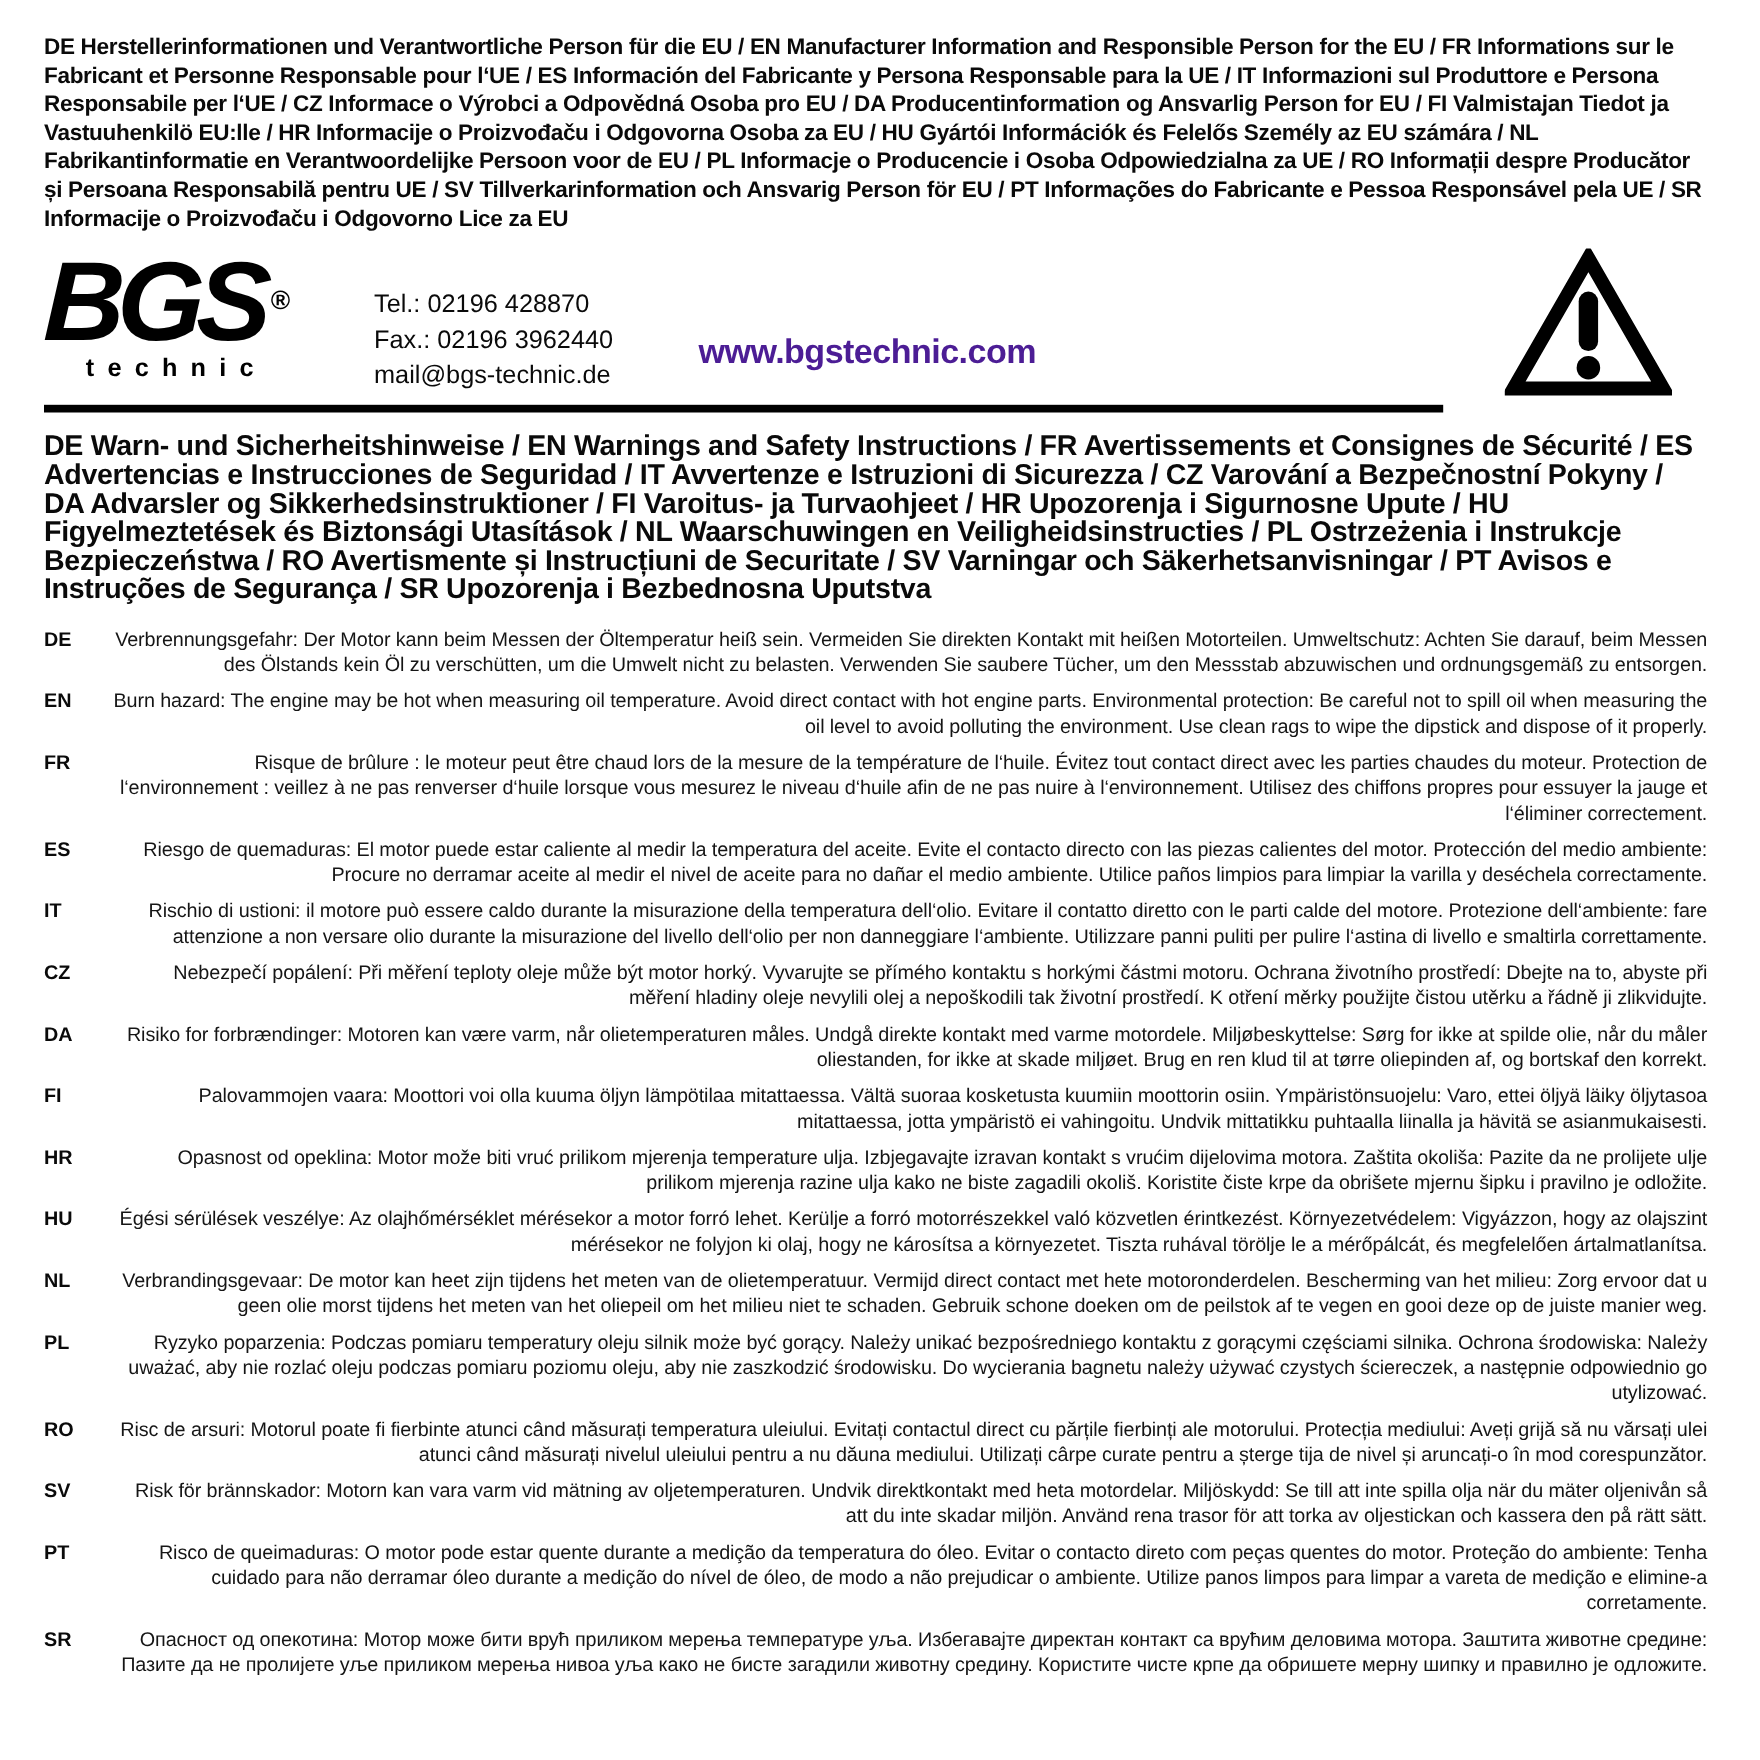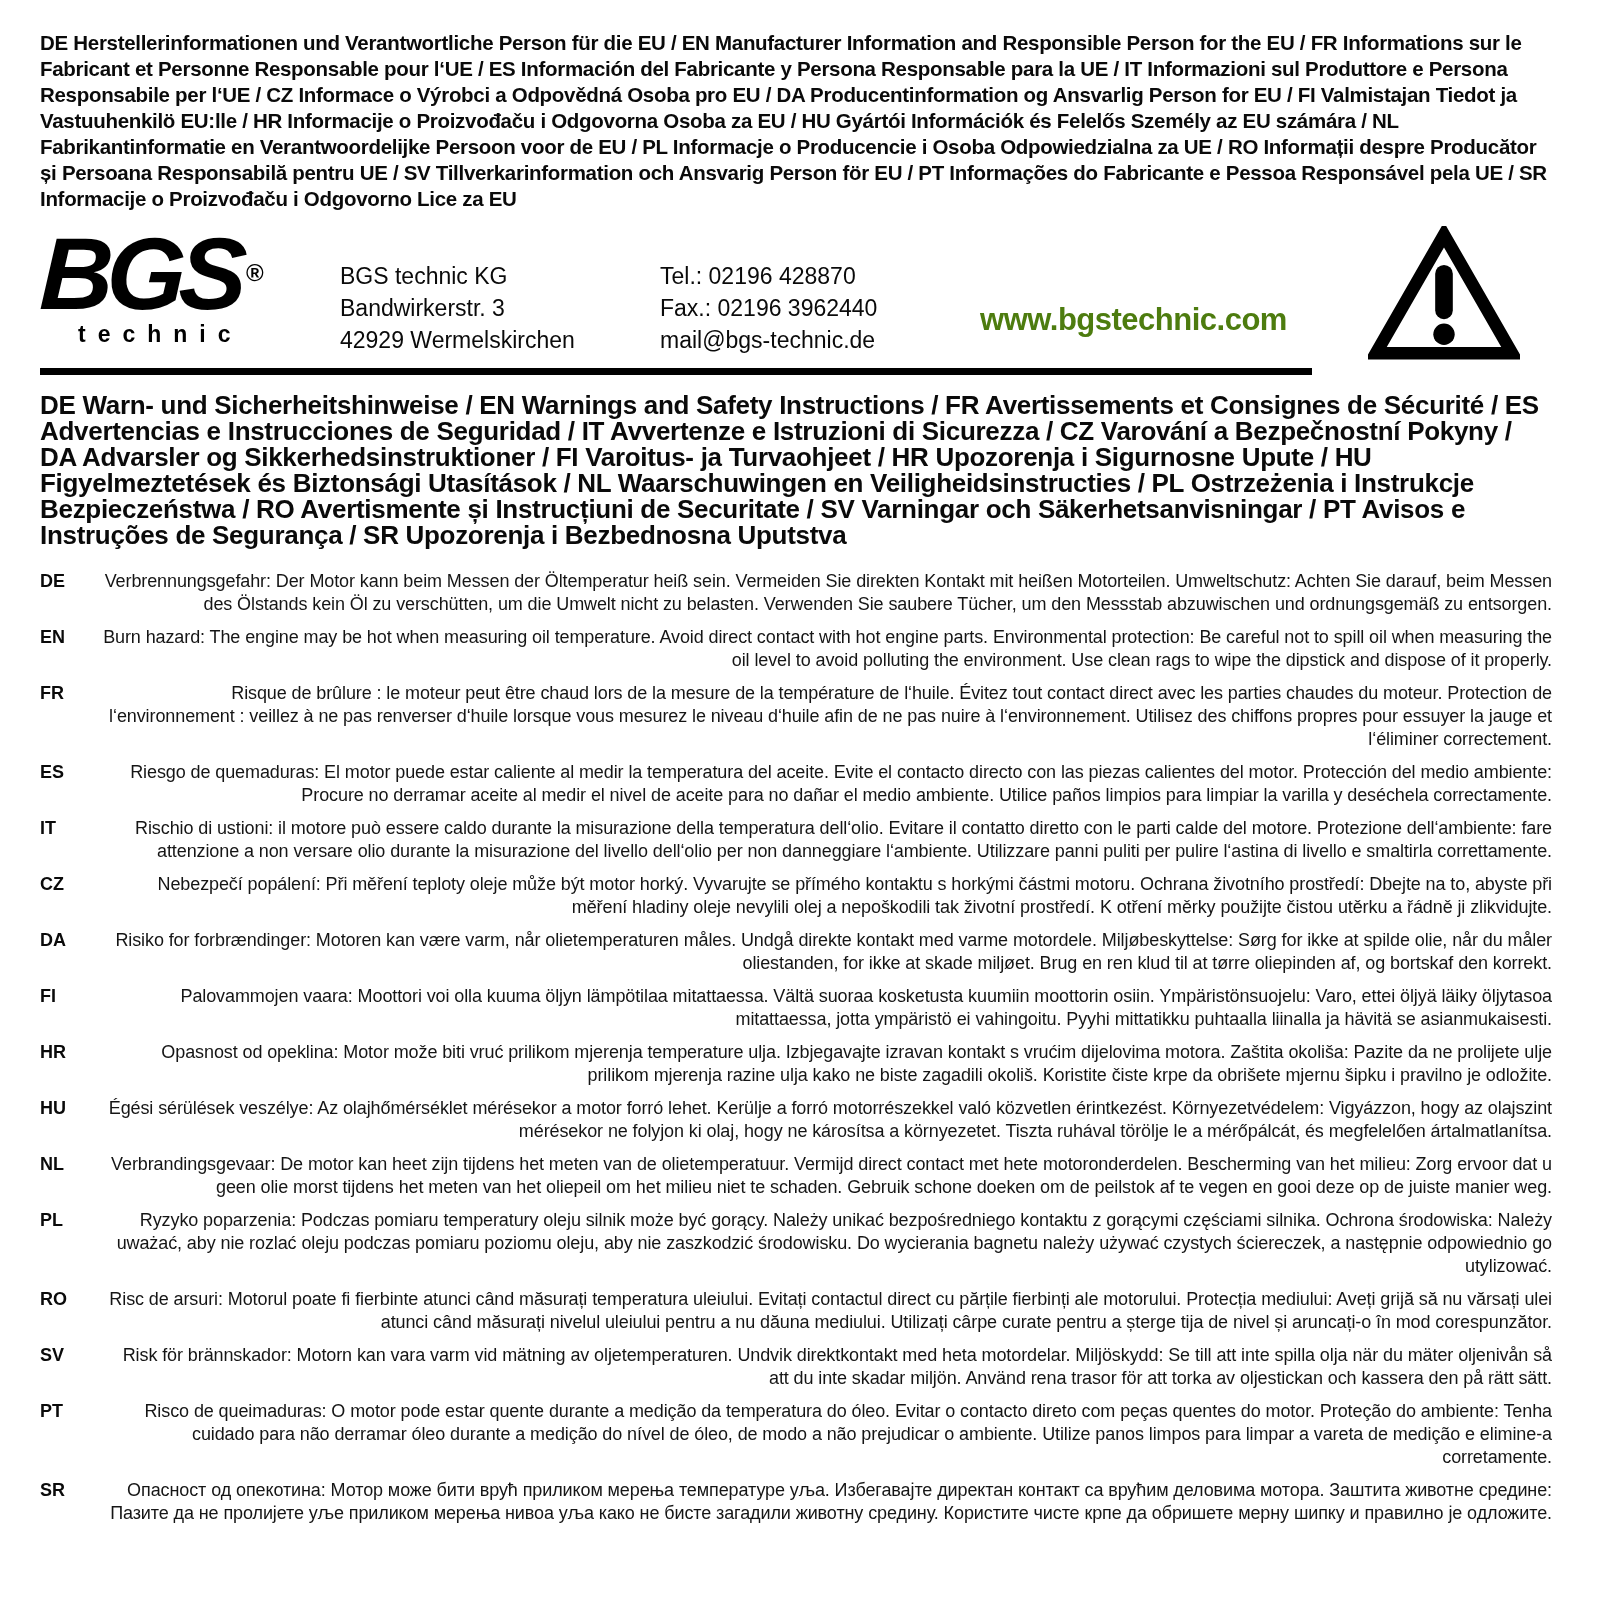--- a/index.html
+++ b/index.html
@@ -105,11 +105,6 @@
         </div>
         <div class="logo-technic">technic</div>
       </div>
-      <div class="addr-col">
-        <div>BGS technic KG</div>
-        <div>Bandwirkerstr. 3</div>
-        <div>42929 Wermelskirchen</div>
-      </div>
       <div class="contact-col">
         <div>Tel.: 02196 428870</div>
         <div>Fax.: 02196 3962440</div>

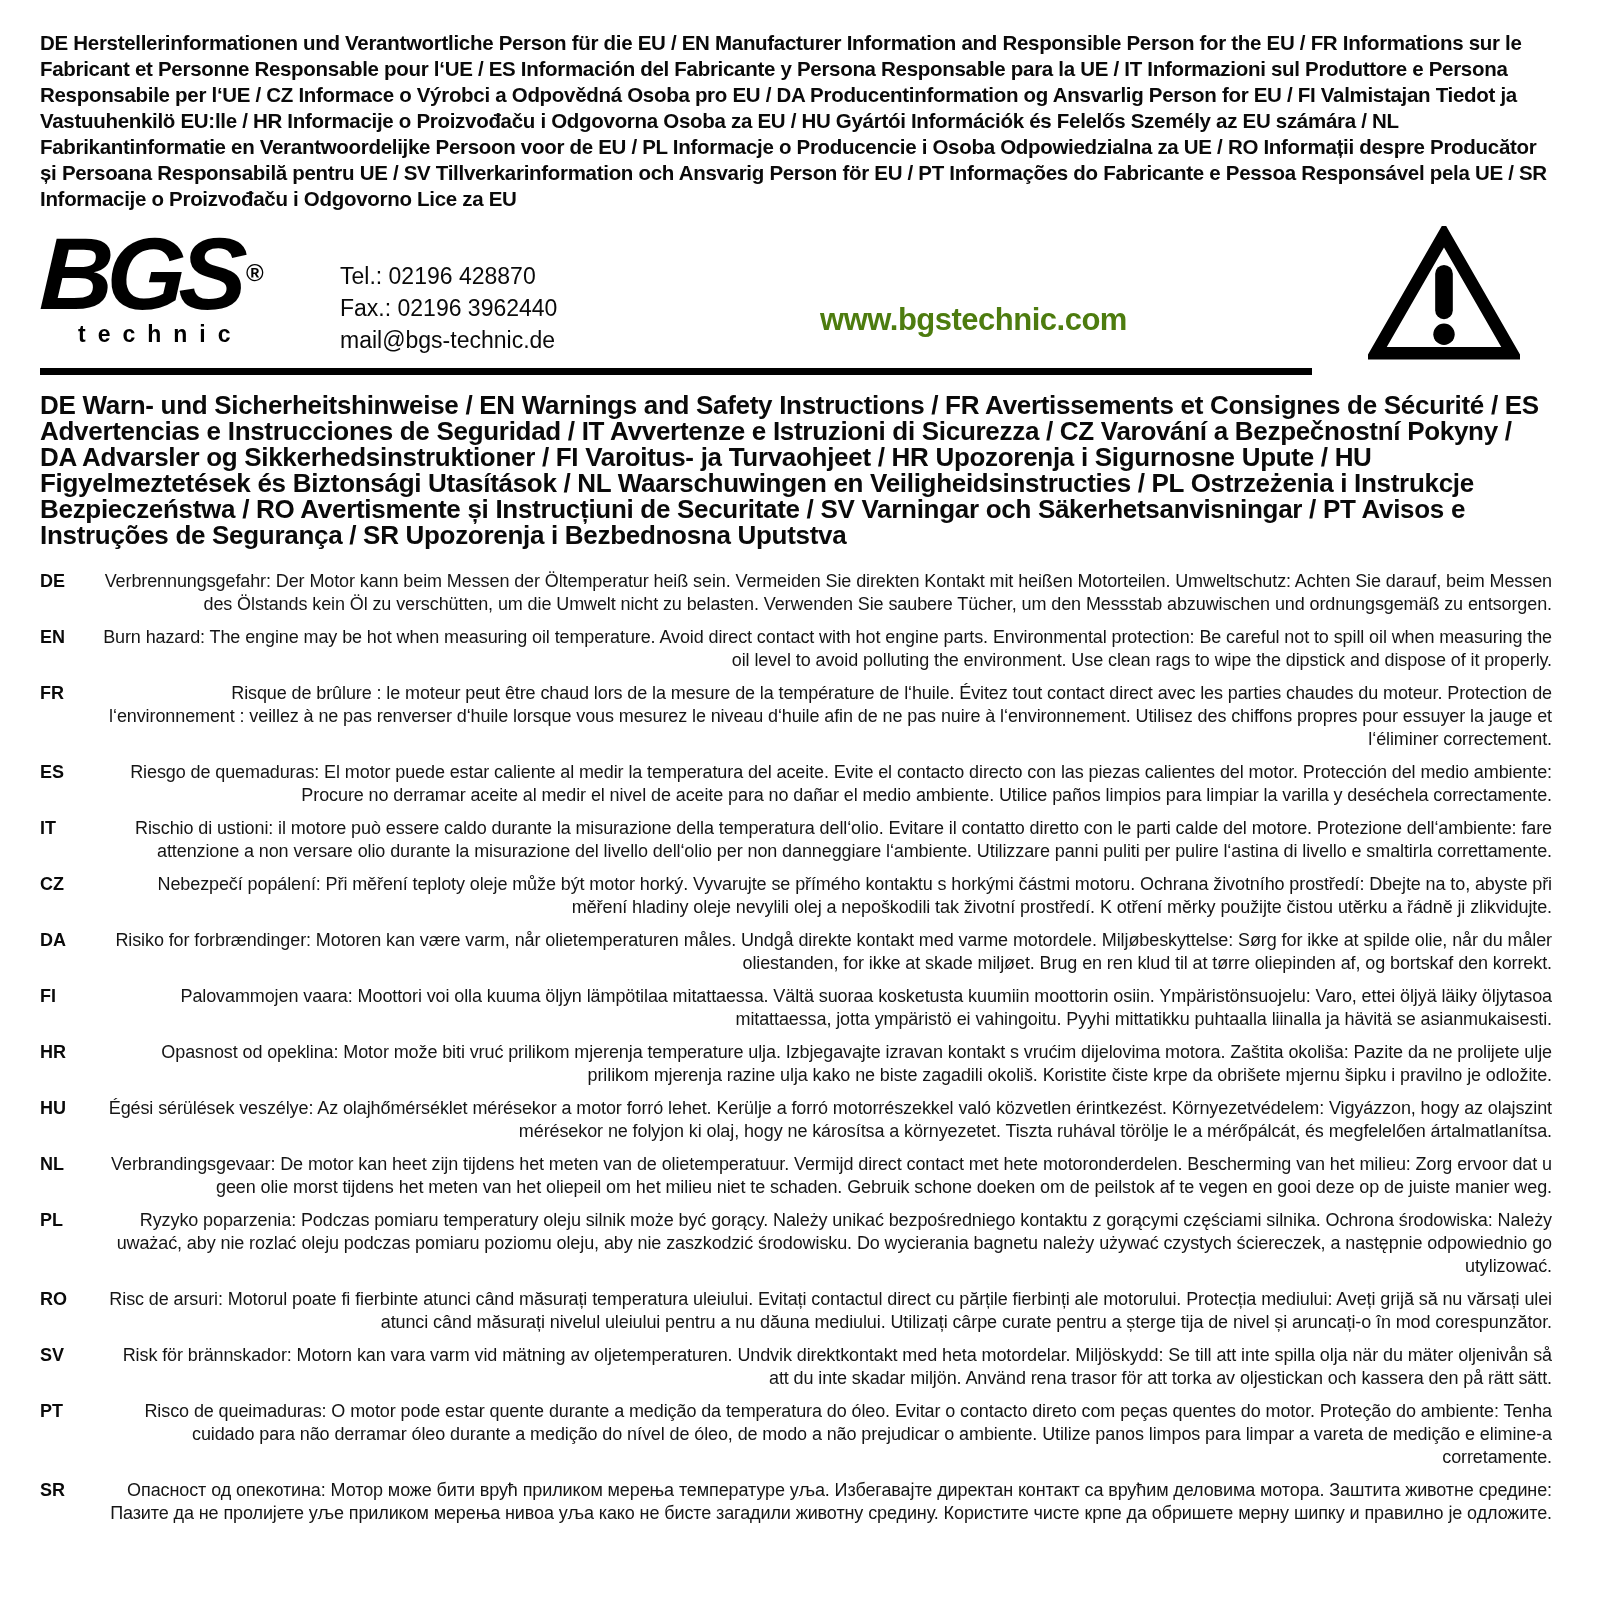--- a/index.html
+++ b/index.html
@@ -51,8 +51,7 @@
     font-size:31px;
     font-weight:bold;
     letter-spacing:-0.5px;
-    color:#4d7c0f;
-    text-align:center;
+    color:#4c1d95;
   }
   .warning-triangle{position:absolute;top:0;right:32px;width:152px;height:136px;}
   .warning-triangle svg{display:block;width:152px;height:136px;}

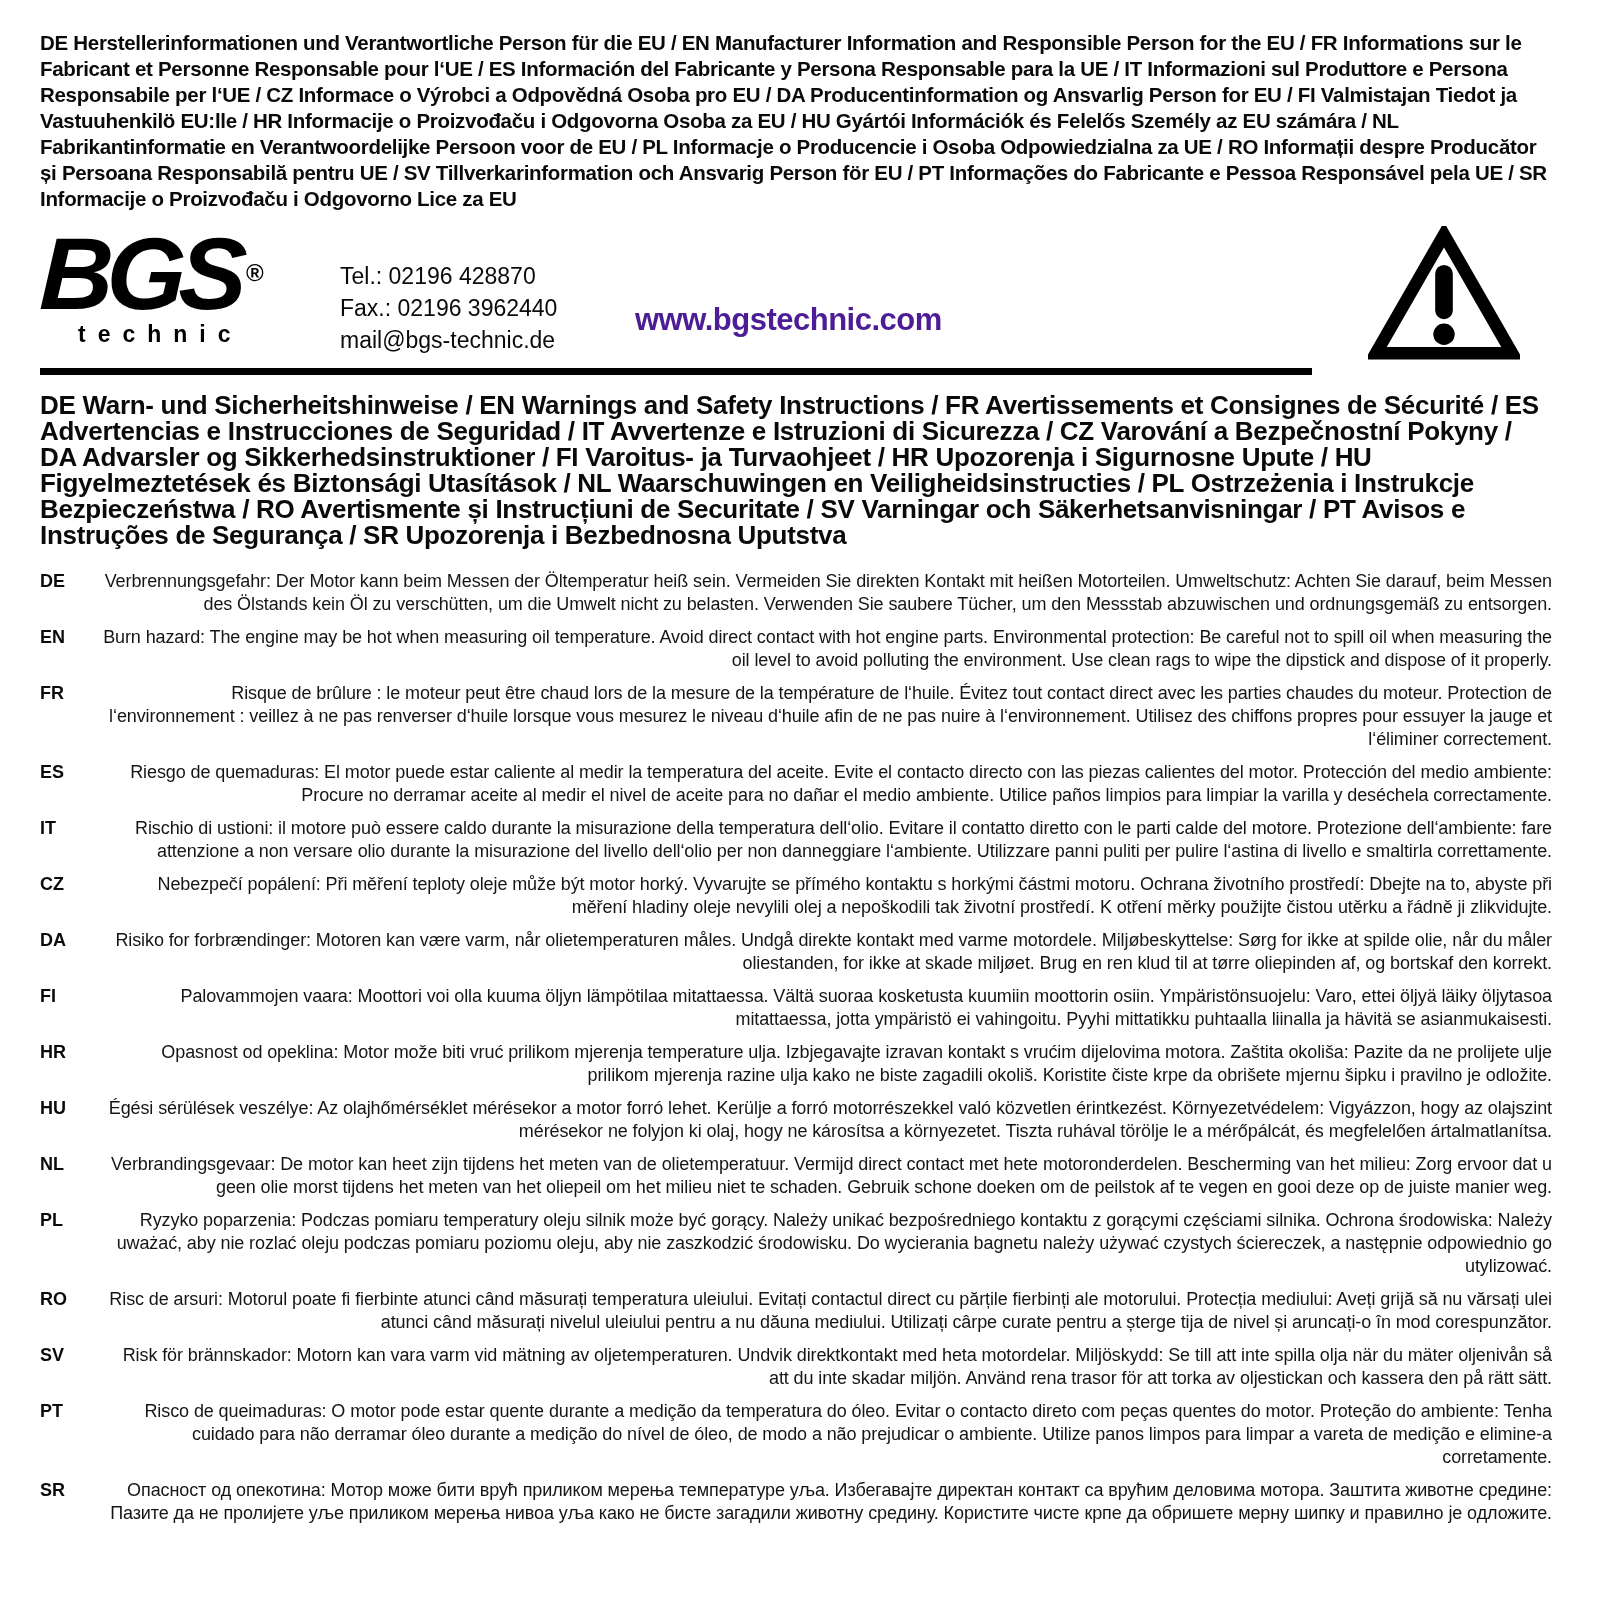--- a/index.html
+++ b/index.html
@@ -163,7 +163,7 @@
 
   <div class="warning-item">
     <span class="lang-code">FI</span>
-    <p class="warning-text">Palovammojen vaara: Moottori voi olla kuuma öljyn lämpötilaa mitattaessa. Vältä suoraa kosketusta kuumiin moottorin osiin. Ympäristönsuojelu: Varo, ettei öljyä läiky öljytasoa mitattaessa, jotta ympäristö ei vahingoitu. Pyyhi mittatikku puhtaalla liinalla ja hävitä se asianmukaisesti.</p>
+    <p class="warning-text">Palovammojen vaara: Moottori voi olla kuuma öljyn lämpötilaa mitattaessa. Vältä suoraa kosketusta kuumiin moottorin osiin. Ympäristönsuojelu: Varo, ettei öljyä läiky öljytasoa mitattaessa, jotta ympäristö ei vahingoitu. Undvik mittatikku puhtaalla liinalla ja hävitä se asianmukaisesti.</p>
   </div>
 
   <div class="warning-item">

